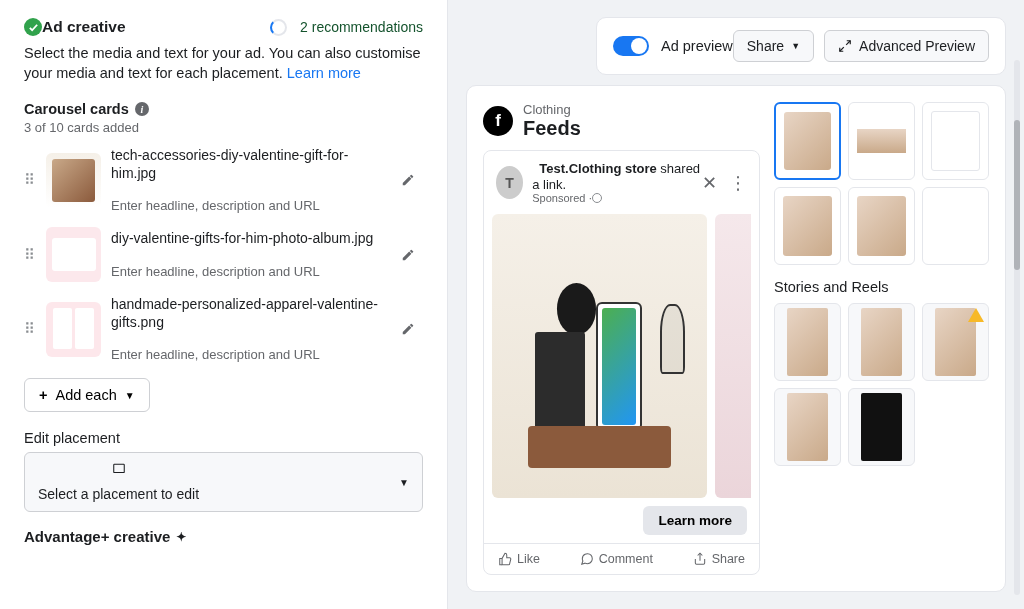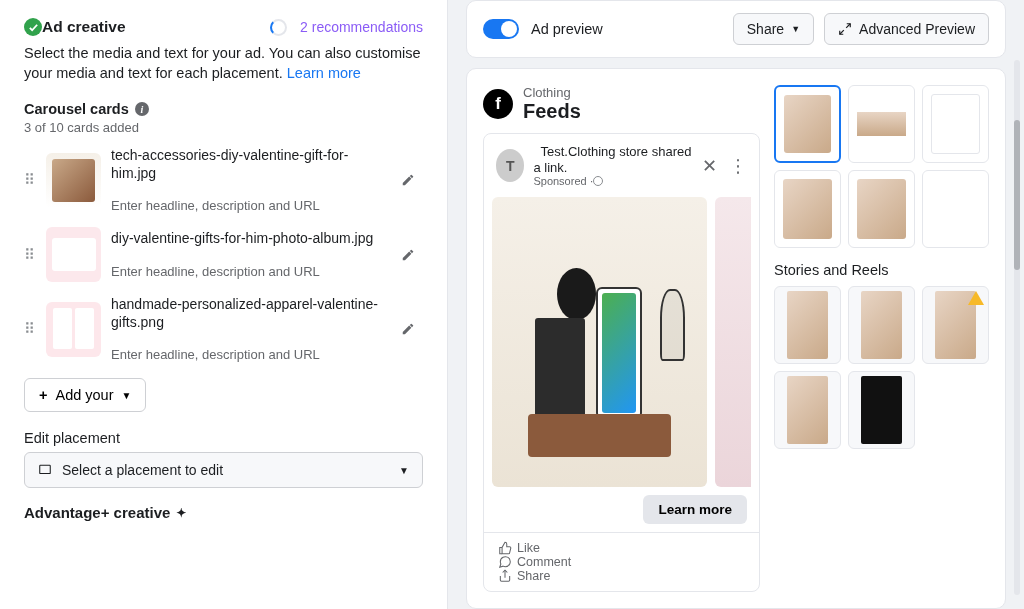--- a/index.html
+++ b/index.html
@@ -11,7 +11,7 @@
 .checkmark-icon { width: 18px; height: 18px; border-radius: 50%; background: #31a24c; display: flex; align-items: center; justify-content: center; }
 .checkmark-icon svg { width: 11px; height: 11px; }
 .title { font-size: 15.5px; font-weight: 700; }
-.recs { display: flex; align-items: center; gap: 13px; color: #8b5cf6; font-size: 14px; }
+.recs { display: flex; align-items: center; gap: 13px; color: #14532d; font-size: 14px; }
 .spinner { width: 17px; height: 17px; border: 2.3px solid #e4e6eb; border-left-color: #1877f2; border-radius: 50%; }
 .desc { font-size: 14.5px; color: #1c1e21; margin-bottom: 18px; line-height: 1.35; }
 .desc a { color: #1877f2; text-decoration: none; }

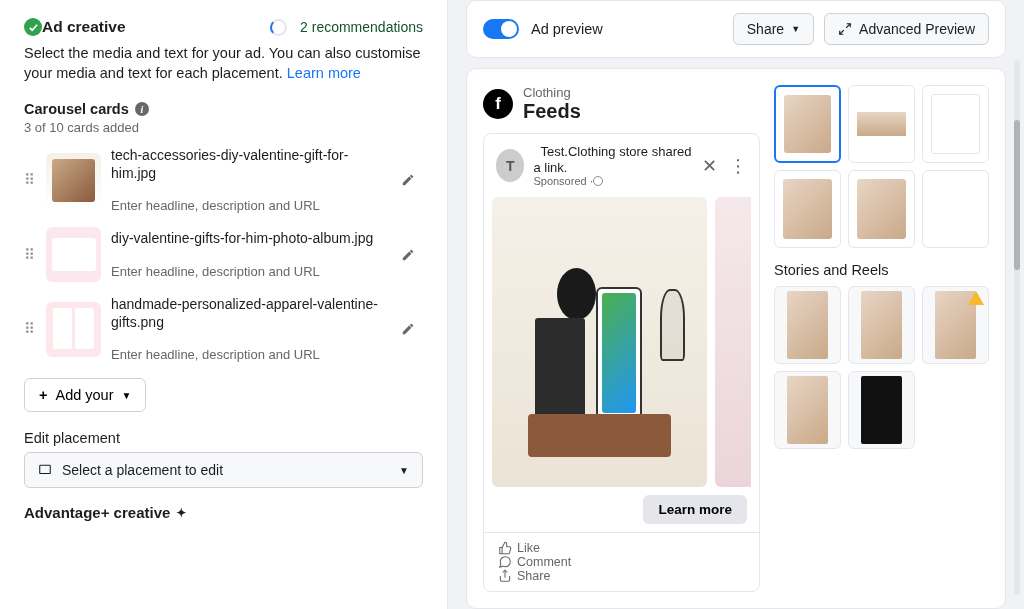--- a/index.html
+++ b/index.html
@@ -5,7 +5,7 @@
 * { box-sizing: border-box; margin: 0; padding: 0; }
 body { font-family: -apple-system, BlinkMacSystemFont, "Segoe UI", Helvetica, Arial, sans-serif; font-size: 14px; color: #1c1e21; background: #f0f2f5; width: 1024px; height: 609px; overflow: hidden; display: flex; }
 .left-panel { width: 448px; background: #fff; padding: 18px 24px 0 24px; overflow-y: auto; border-right: 1px solid #e4e6eb; }
-.right-panel { flex: 1; padding: 0 18px; display: flex; flex-direction: column; overflow: hidden; position: relative; }
+.right-panel { flex: 1; padding: 17px 18px; display: flex; flex-direction: column; overflow: hidden; position: relative; align-items: flex-end; }
 .header-row { display: flex; align-items: center; justify-content: space-between; margin-bottom: 8px; }
 .title-row { display: flex; align-items: center; }
 .checkmark-icon { width: 18px; height: 18px; border-radius: 50%; background: #31a24c; display: flex; align-items: center; justify-content: center; }

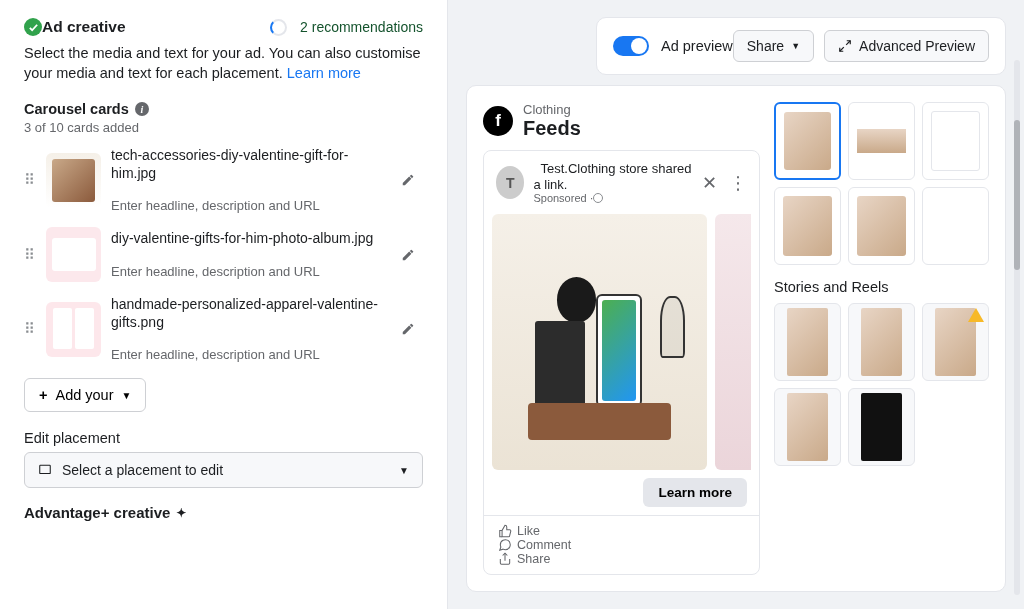--- a/index.html
+++ b/index.html
@@ -50,7 +50,7 @@
 .ad-header-left { display:flex; align-items:center; gap:9px; }
 .avatar { width:33px; height:33px; border-radius:50%; background:#ccc; display:flex; align-items:center; justify-content:center; font-weight:700; color:#555; }
 .adv-name { font-size:13px; line-height:1.2; }
-.adv-name b { font-weight:400;margin-left:7px; }
+.adv-name b { font-weight:700;margin-left:7px; }
 .adv-sub { font-size:11px; color:#65676b; display:flex; align-items:center; }
 .ad-header-right { display:flex; gap:12px; align-items:center; color:#65676b; }
 .ad-images { display:flex; gap:8px; padding:0 8px; position:relative; flex:1; }

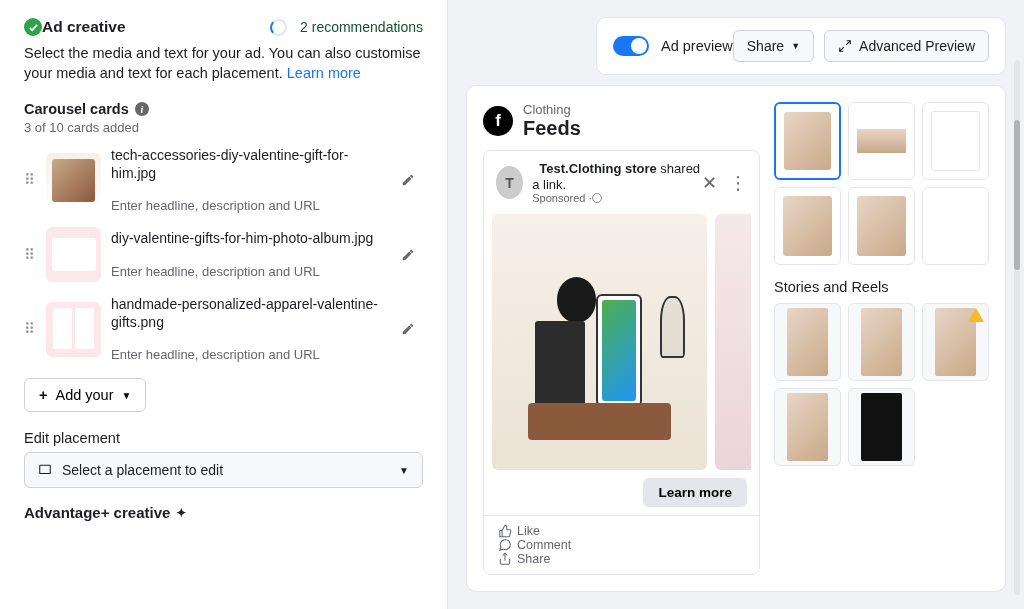--- a/index.html
+++ b/index.html
@@ -162,7 +162,7 @@
 
   <button class="add-cards-btn">
     <span style="font-weight:600;">+</span>
-    <span>Add your</span>
+    <span>Add each</span>
     <span style="font-size:10px;">▼</span>
   </button>
 

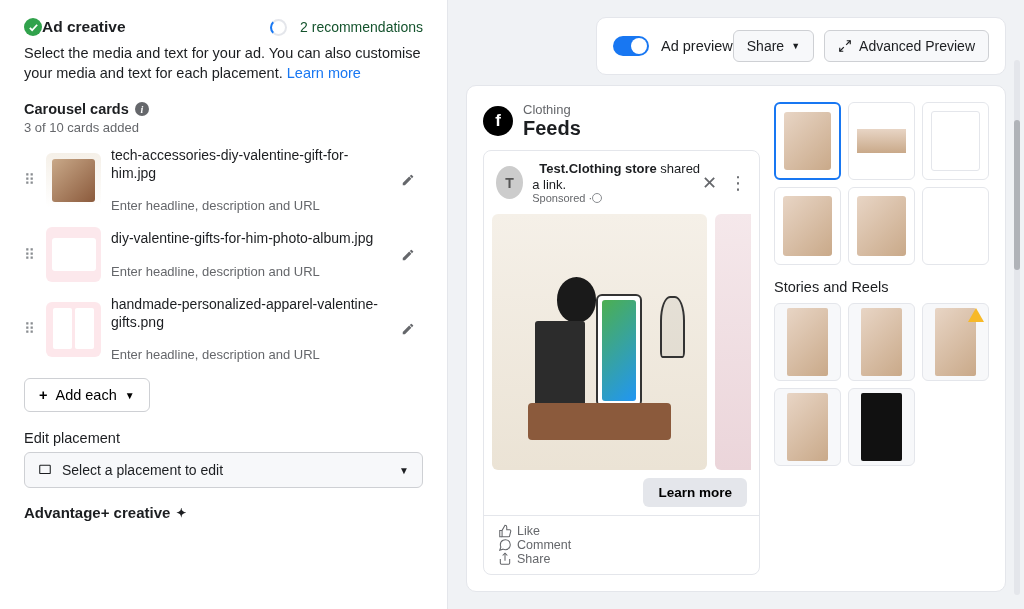--- a/index.html
+++ b/index.html
@@ -28,7 +28,7 @@
 .add-cards-btn { display: inline-flex; align-items: center; gap: 8px; padding: 8px 14px; border: 1px solid #ced0d4; border-radius: 6px; background: #fff; cursor: pointer; font-size: 14.5px; margin-top: 2px; margin-bottom: 18px; }
 .sub-label { font-size: 14.5px; color: #1c1e21; margin-bottom: 6px; }
 .select-row { display: flex; align-items: center; justify-content: space-between; padding: 9px 13px; border: 1px solid #ced0d4; border-radius: 6px; background: #f7f8fa; cursor: pointer; font-size: 14px; margin-bottom: 16px; }
-.select-left { display: flex; align-items: center; gap: 10px; color: #1c1e21; }
+.select-left { display: flex; align-items: center; gap: 10px; color: #1c1e21; flex-direction: column; }
 .adv-label { font-weight: 700; font-size: 15px; display:flex; align-items:center; gap:6px; }
 
 .preview-header { display: flex; align-items: center; justify-content: space-between; background: #fff; border-radius: 10px; padding: 12px 16px; border: 1px solid #e4e6eb; margin-bottom: 10px; }

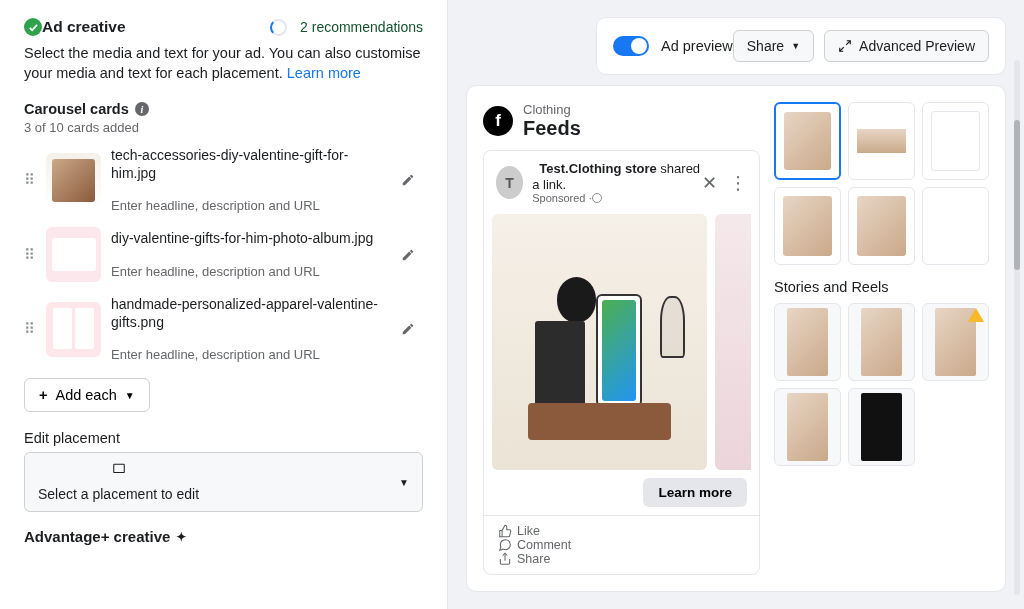--- a/index.html
+++ b/index.html
@@ -58,7 +58,7 @@
 .ad-peek-img { width:36px; border-radius:6px 0 0 6px; background:linear-gradient(180deg,#f5e8eb 0%,#ebd5da 100%); }
 .ad-cta-row { display:flex; justify-content:flex-end; padding:8px 12px; }
 .learn-btn { padding:7px 15px; background:#e4e6eb; border-radius:6px; border:none; font-size:13.5px; font-weight:600; cursor:pointer; }
-.ad-footer { display:flex; justify-content:space-between; padding:8px 14px; border-top:1px solid #e4e6eb; color:#65676b; font-size:12.5px;flex-direction:column; }
+.ad-footer { display:flex; justify-content:space-between; padding:8px 14px; border-top:1px solid #e4e6eb; color:#65676b; font-size:12.5px; }
 .ad-footer span { display:flex; align-items:center; gap:5px; cursor:pointer; }
 .preview-side { width:215px; overflow-y:auto; }
 .thumb-grid { display:grid; grid-template-columns:repeat(3,1fr); gap:7px; margin-bottom:14px; }

